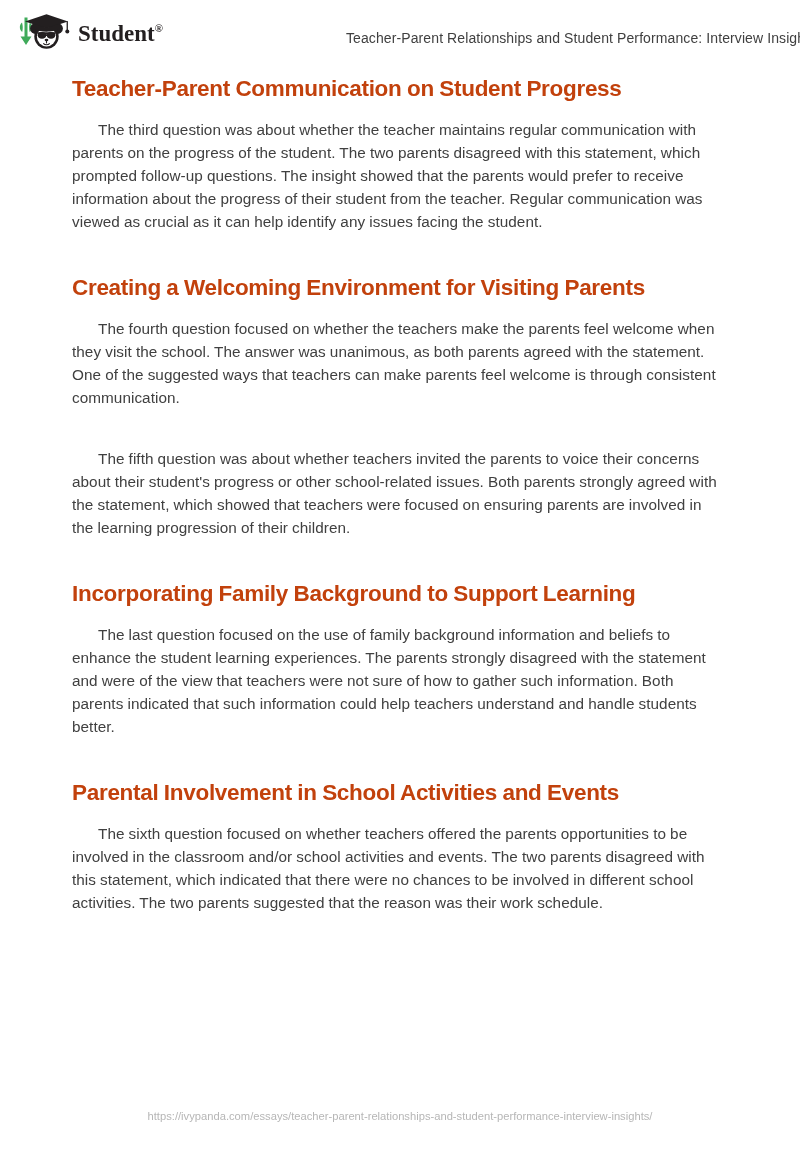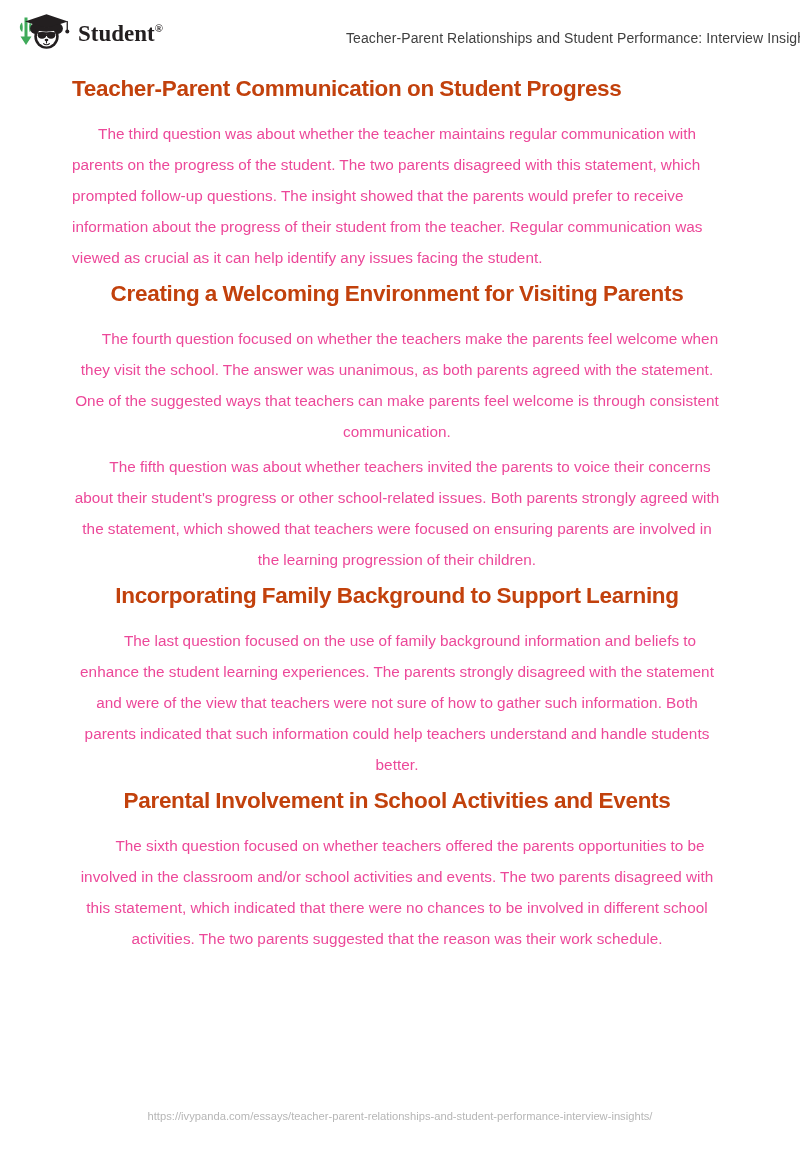--- a/index.html
+++ b/index.html
@@ -92,8 +92,8 @@
   p.section-body {
     font-family: "Liberation Sans", sans-serif;
     font-size: 15.3px;
-    line-height: 31px;
-    color: #ec4899;
+    line-height: 23px;
+    color: #404040;
     margin: 0;
     text-indent: 26px;
     letter-spacing: 0.05px;

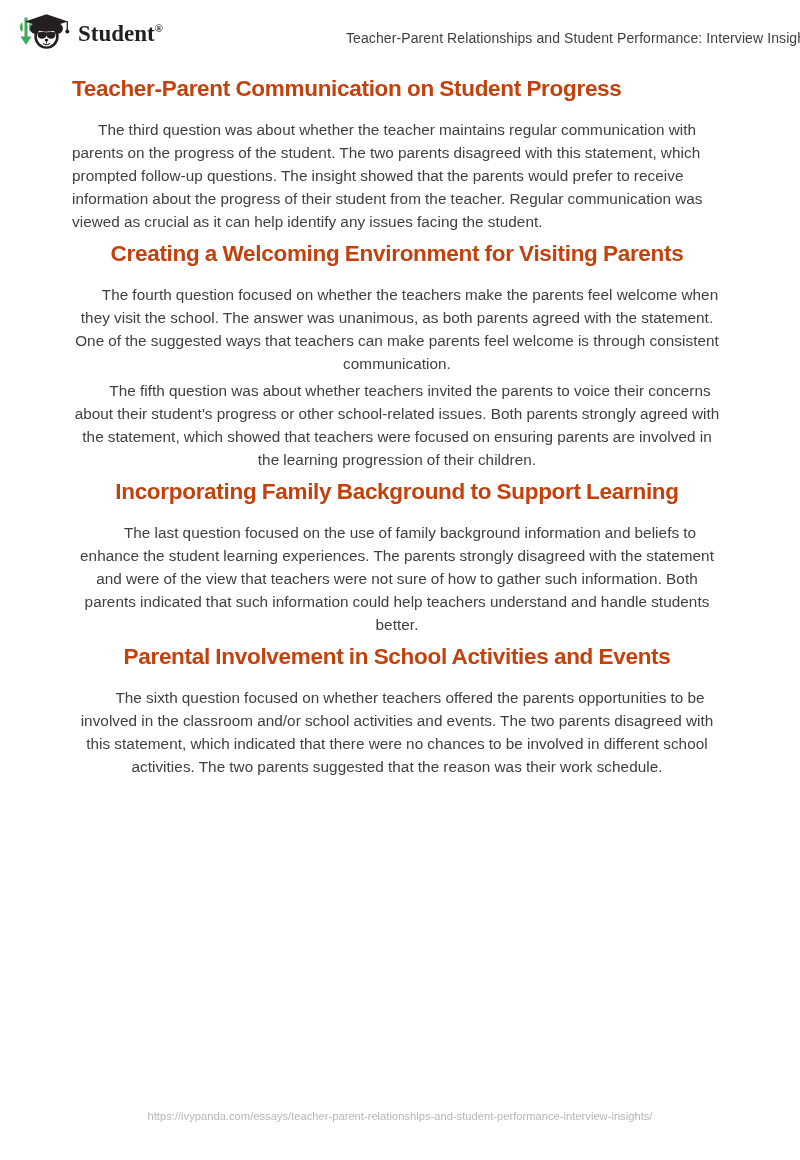--- a/index.html
+++ b/index.html
@@ -101,8 +101,7 @@
   }
 
   .section + .section {
-    margin-top: 4px;
-    text-align: center;
+    margin-top: 38px;
   }
 
   

